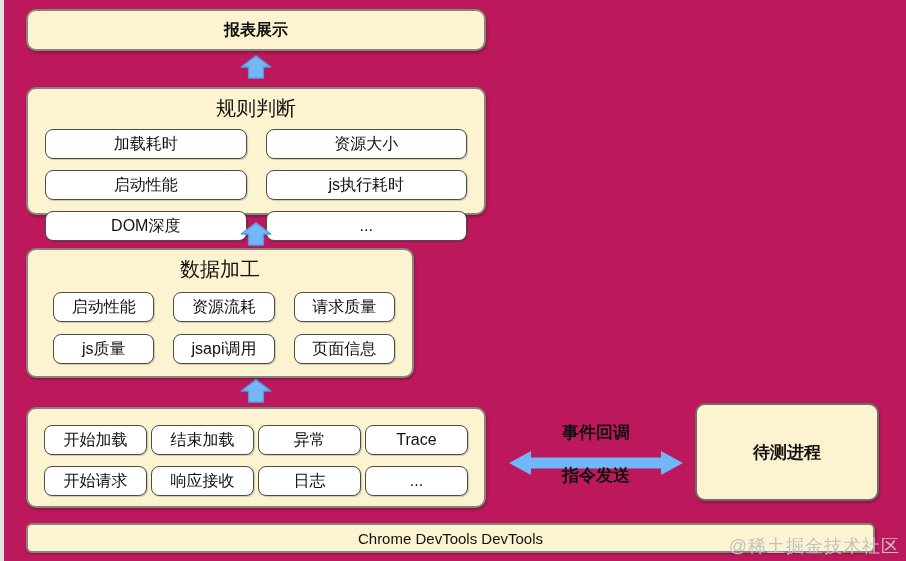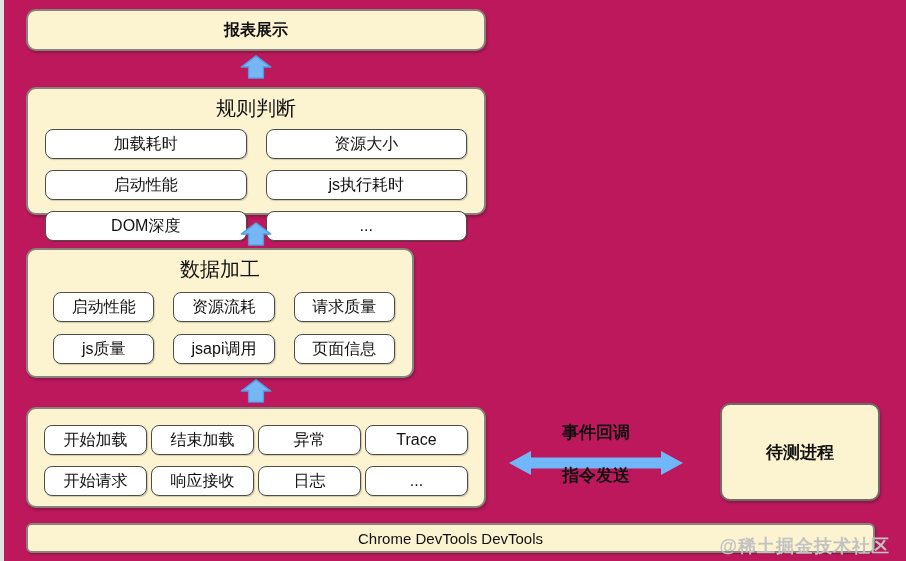--- a/index.html
+++ b/index.html
@@ -57,7 +57,7 @@
     border-radius:6px; font-size:15px; font-weight:500;
     box-shadow:1px 1px 2px rgba(0,0,0,0.3);
   }
-  .target-box  { left:720px; top:403px; width:160px; height:98px;
+  .target-box  { left:695px; top:403px; width:184px; height:98px;
     font-size:17px; font-weight:600; border-color:#6e6e66; }
   .dbl-arrow { position:absolute; left:507px; top:449px; width:178px; height:28px; }
   .chan-label {

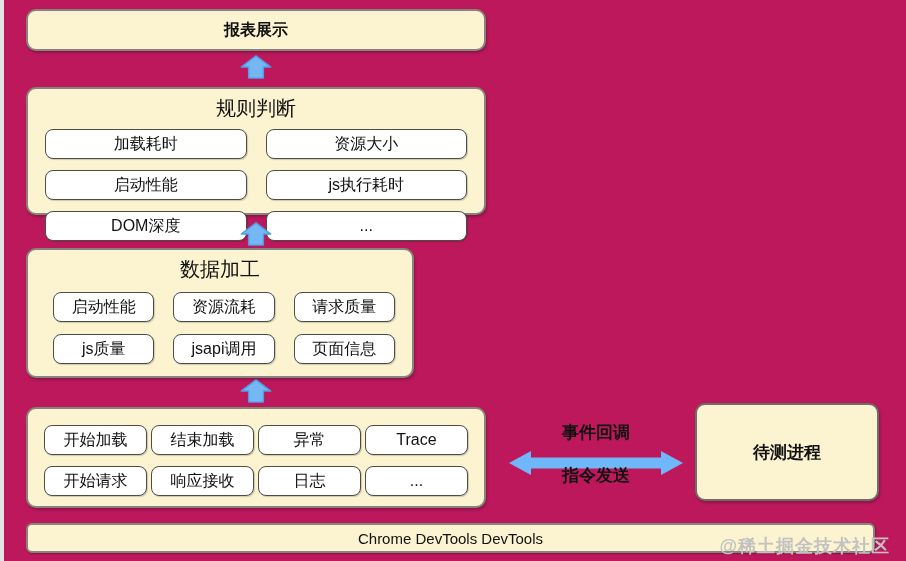--- a/index.html
+++ b/index.html
@@ -67,10 +67,9 @@
   .chan-top { top:421px; }
   .chan-bottom { top:464px; }
   .watermark {
-    position:absolute; right:16px; top:534px;
+    position:absolute; right:6px; top:534px;
     font-size:18px; color:#c2c2c2; letter-spacing:1px;
     z-index:5;
-    font-weight:bold;
   }
 </style>
 </head>

